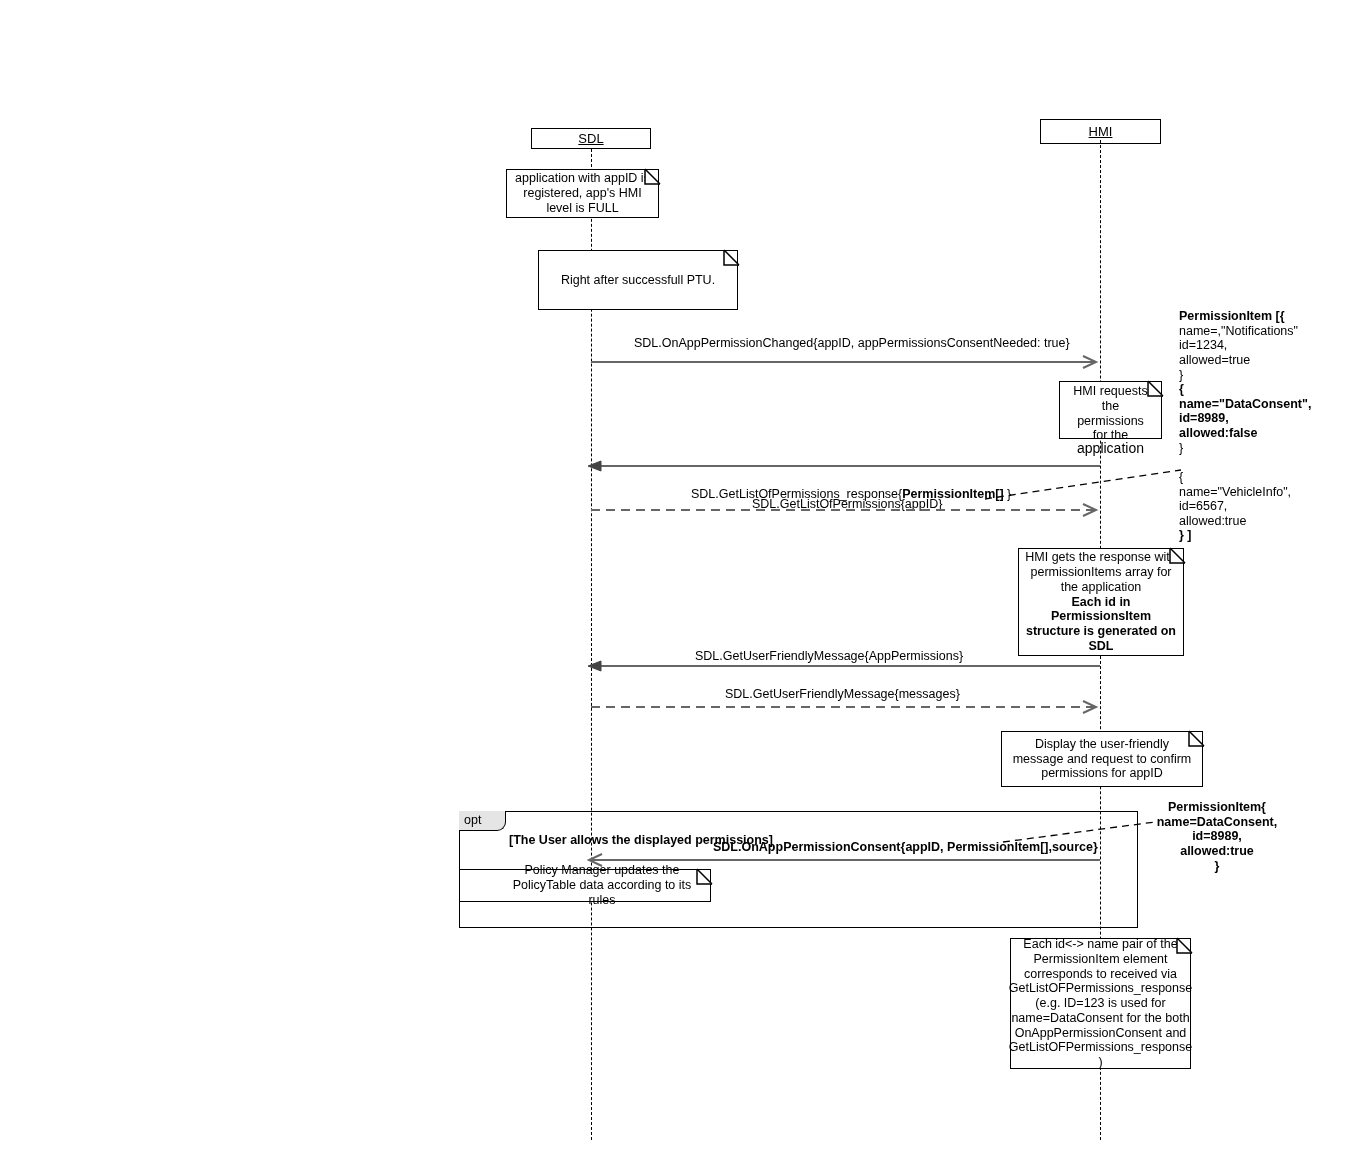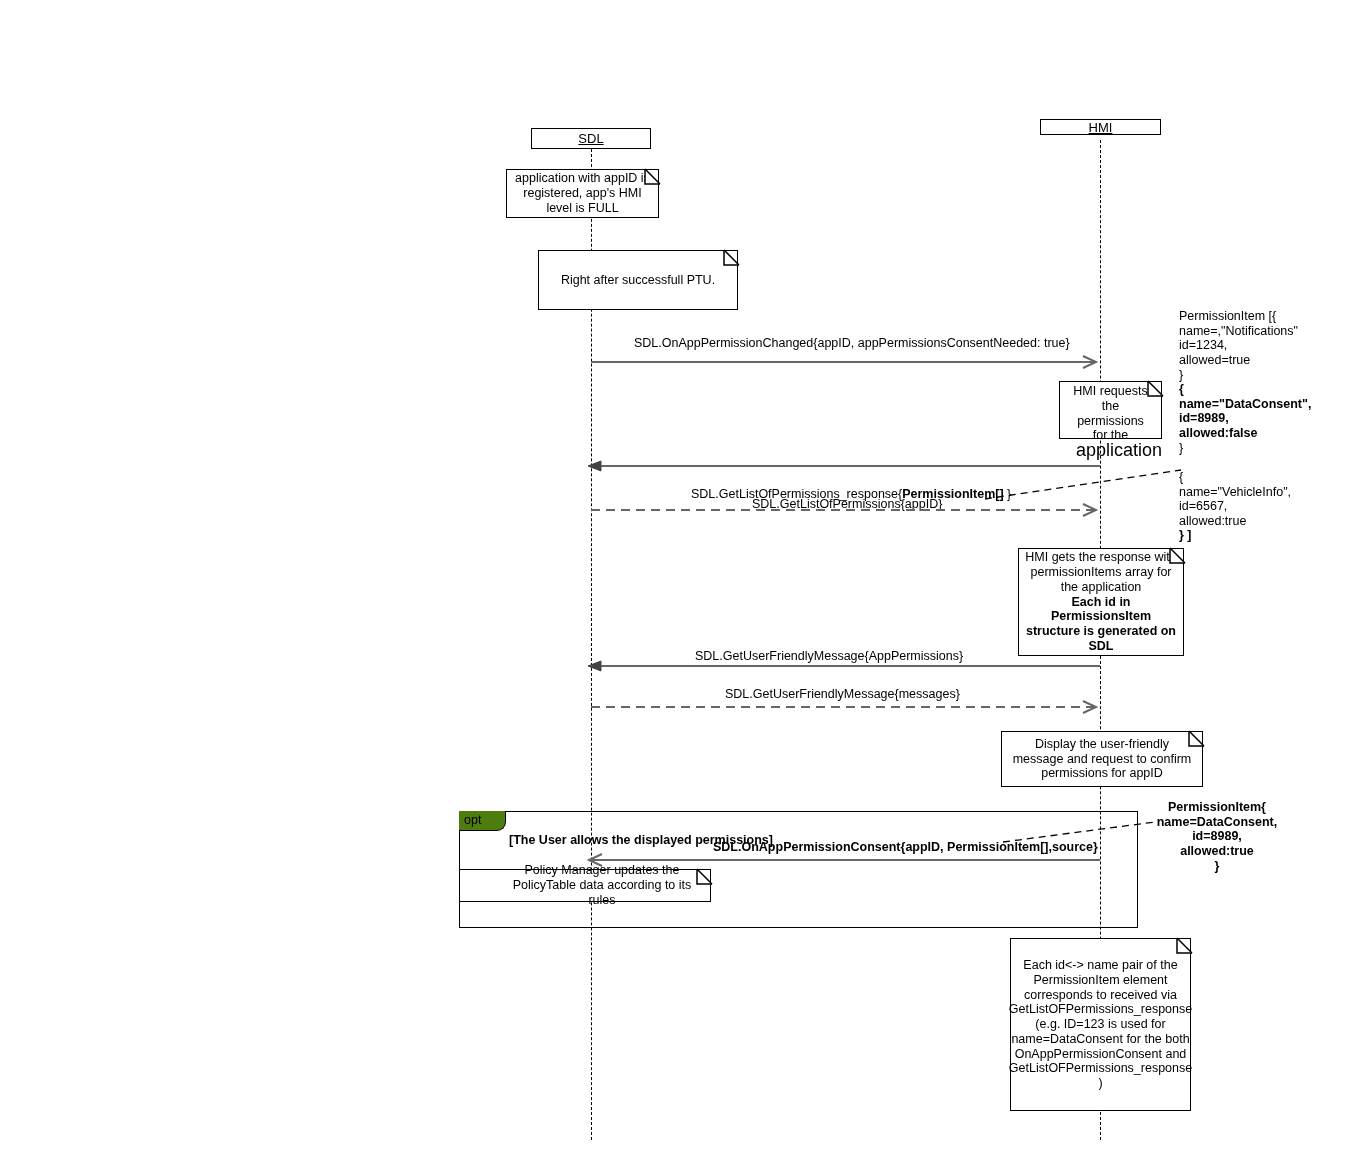--- a/index.html
+++ b/index.html
@@ -131,7 +131,7 @@
   </div>
   <div class="lifeline-line" style="left:591px; top:149px; height:991px;"></div>
 
-  <div class="lifeline-head" style="left:1040px; top:119px; width:121px; height:16px;">
+  <div class="lifeline-head" style="left:1040px; top:119px; width:121px; height:25px;">
     <span>HMI</span>
   </div>
   <div class="lifeline-line" style="left:1100px; top:140px; height:1000px;"></div>

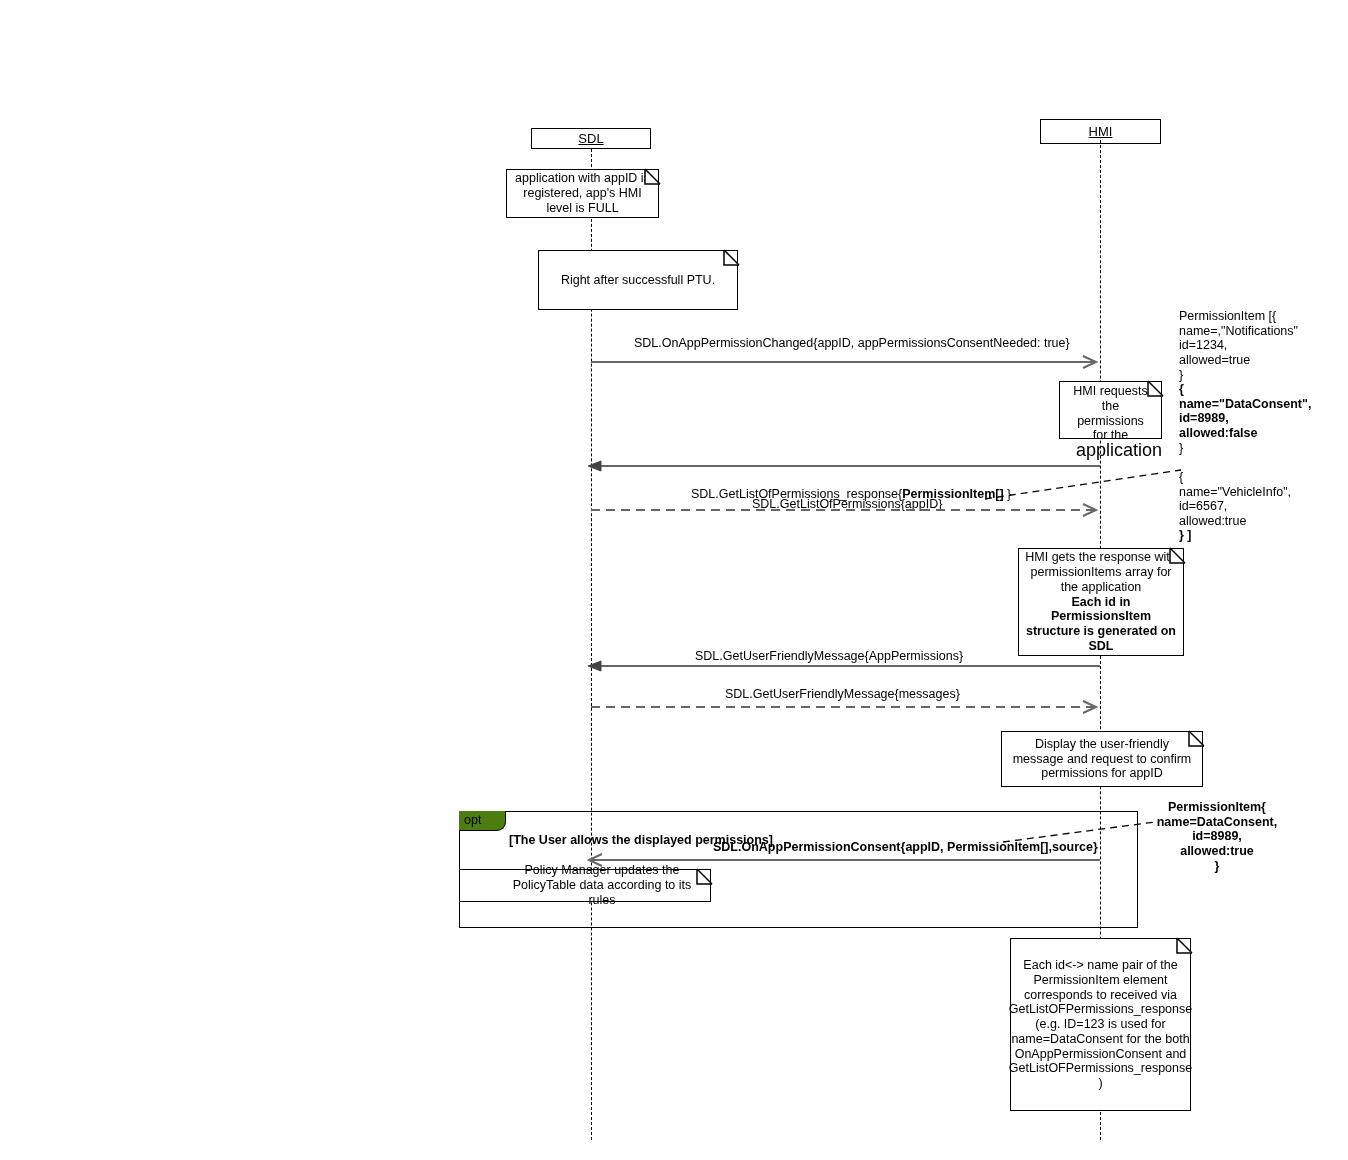--- a/index.html
+++ b/index.html
@@ -111,7 +111,7 @@
     white-space: pre-line;
   }
   .side-block .hdr {
-    font-weight: normal;
+    font-weight: bold;
   }
   .side-block .bold {
     font-weight: bold;

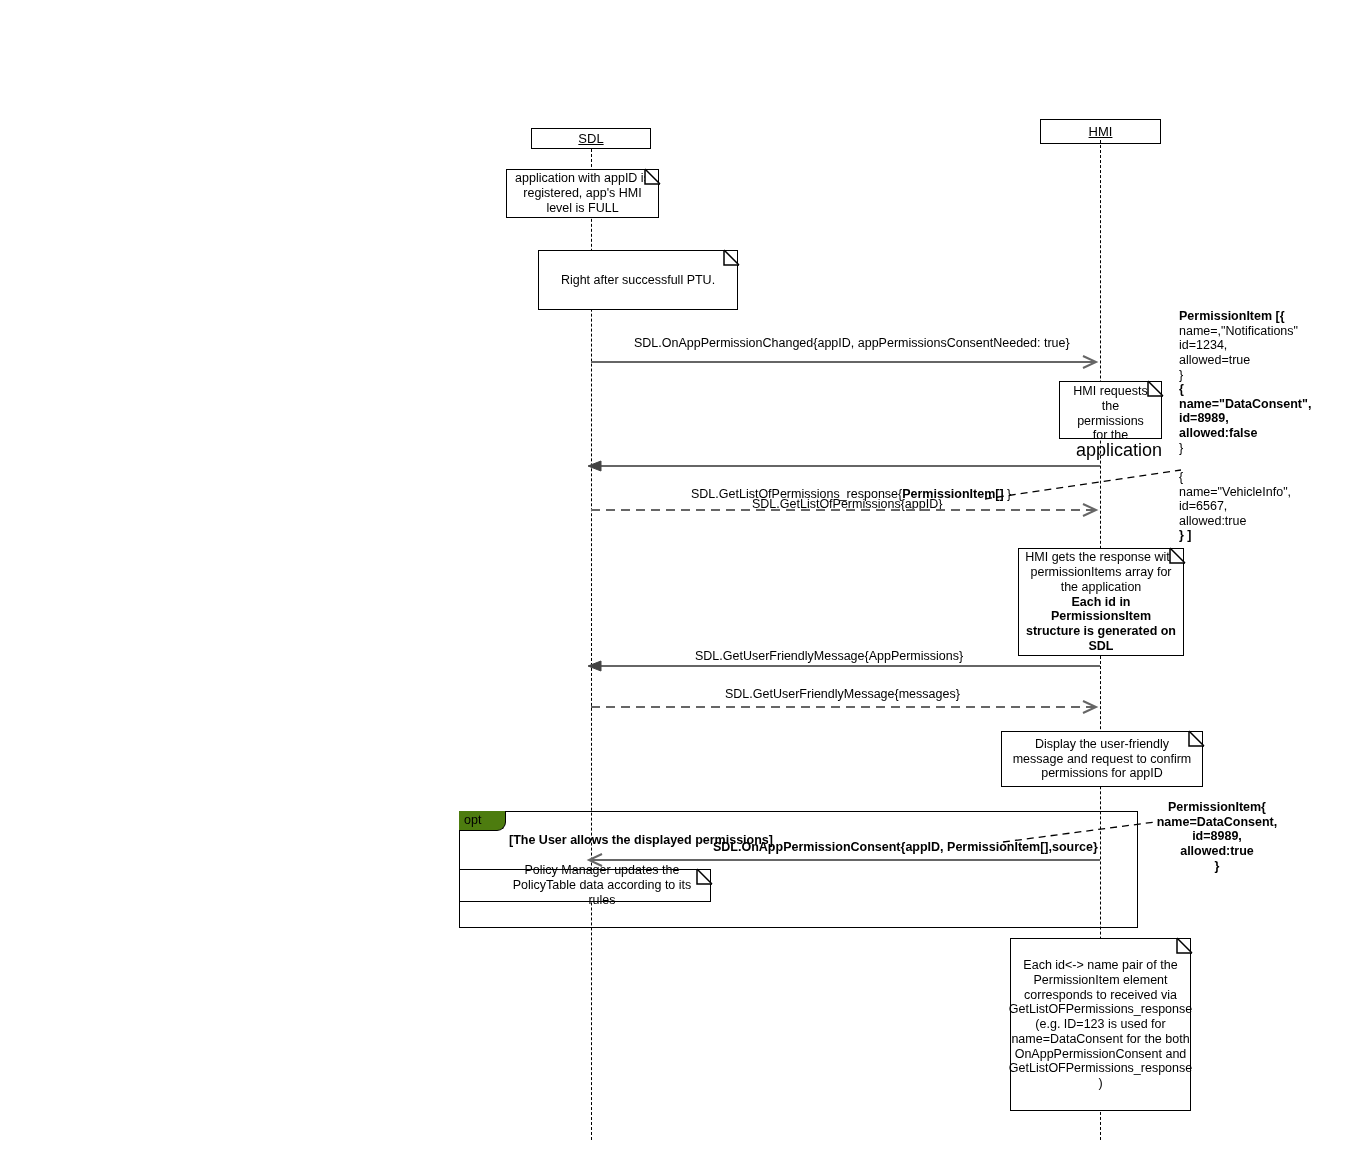--- a/index.html
+++ b/index.html
@@ -62,9 +62,9 @@
     box-sizing: border-box;
     background: transparent;
     border: none;
-    font-size: 18px;
+    font-size: 14px;
     line-height: 1.18;
-    text-align: right;
+    text-align: center;
   }
   .msg-label {
     position: absolute;

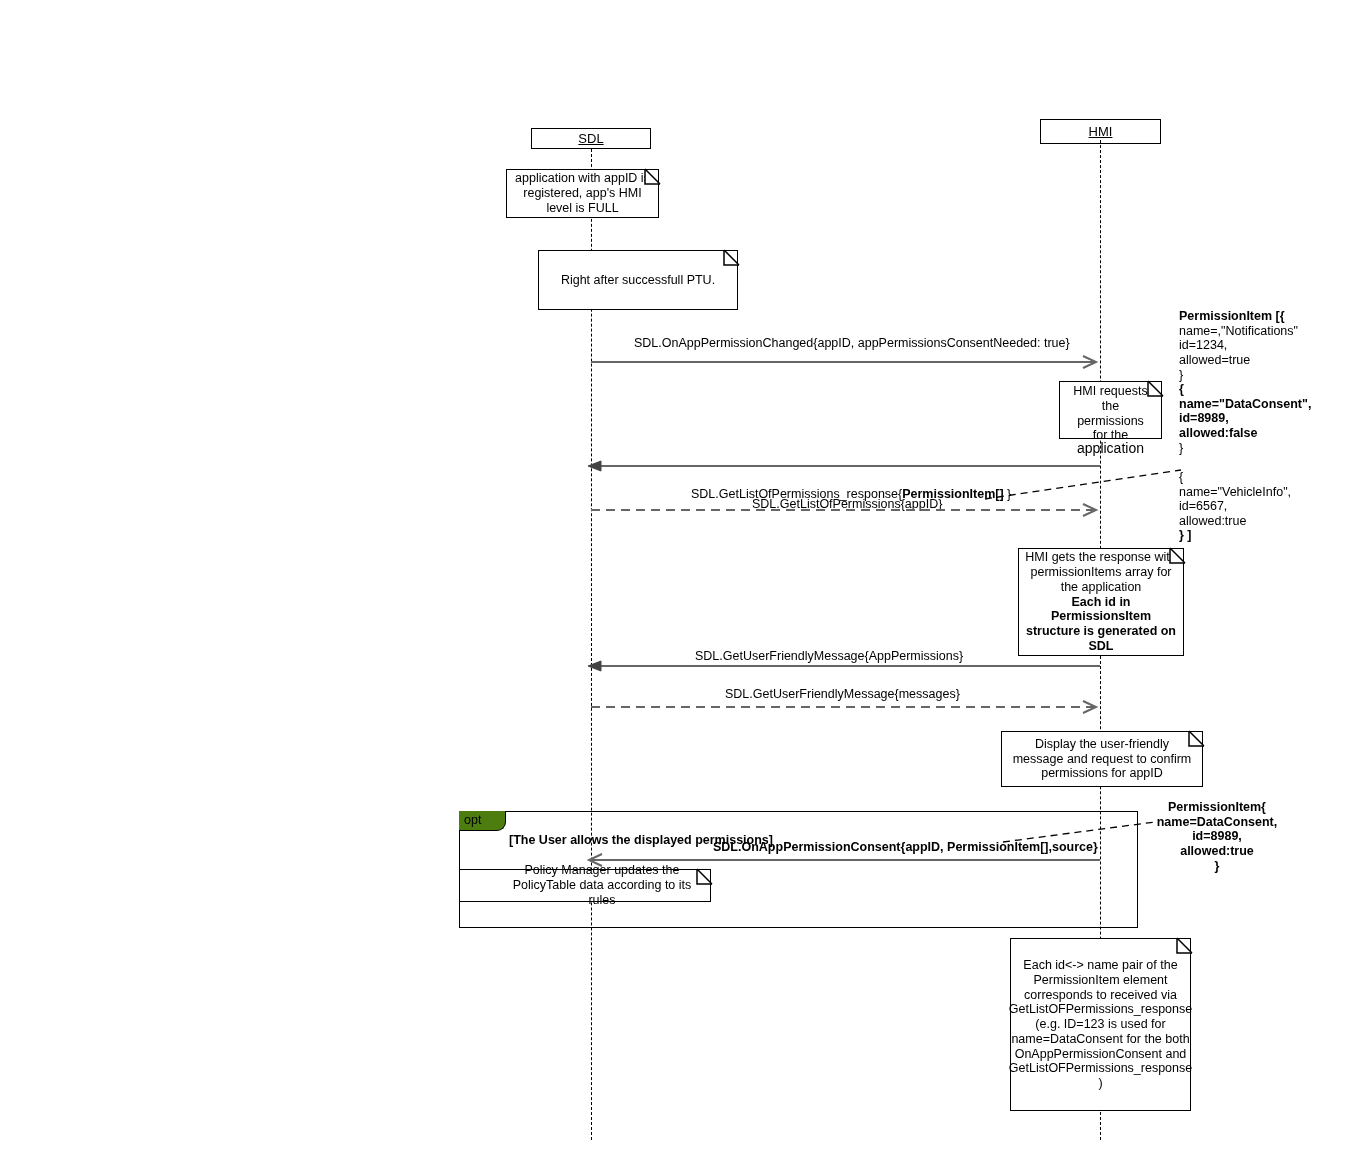--- a/index.html
+++ b/index.html
@@ -92,7 +92,7 @@
     font-size: 12.5px;
     line-height: 1;
     padding: 3px 10px 3px 5px;
-    background: #4d7c0f;
+    background: #e5e5e5;
     color: #000;
   }
   .frag-guard {

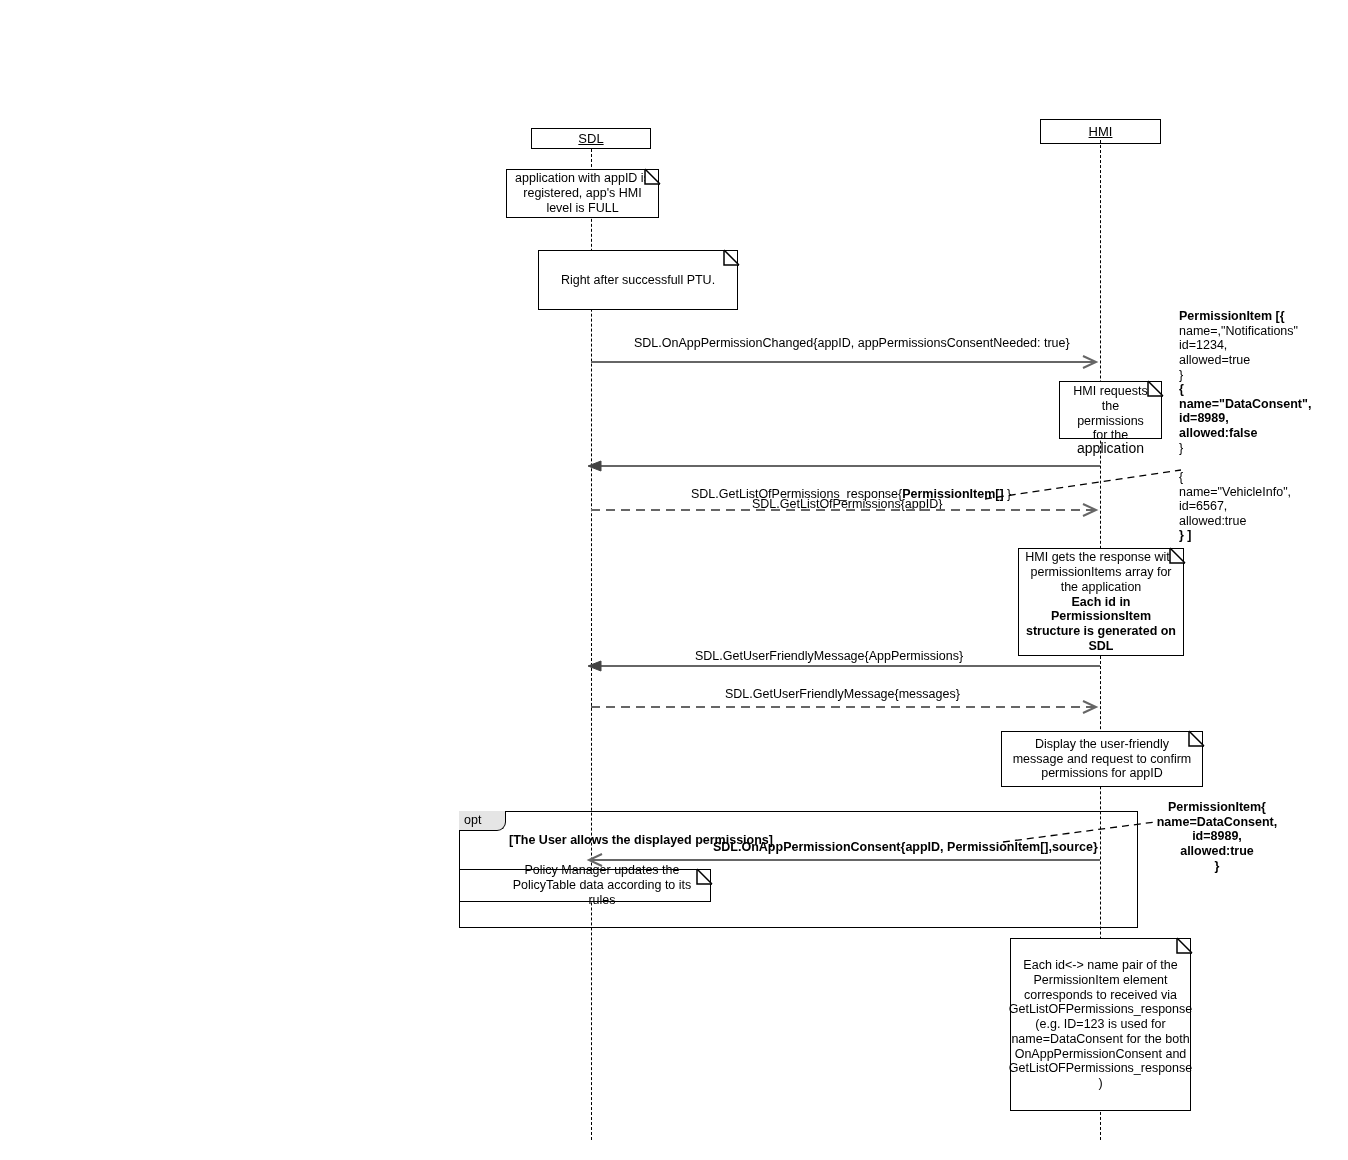--- a/index.html
+++ b/index.html
@@ -263,7 +263,7 @@
     </svg>
   </div>
 
-  <div class="note" style="left:1010px; top:938px; width:181px; height:173px; display:flex; align-items:center; justify-content:center;">
+  <div class="note" style="left:1010px; top:938px; width:181px; height:131px; display:flex; align-items:center; justify-content:center;">
     <span>Each id&lt;-&gt; name pair of the PermissionItem element corresponds to received via GetListOFPermissions_response  (e.g. ID=123 is used for name=DataConsent for the both OnAppPermissionConsent and GetListOFPermissions_response )</span>
     <svg class="foldslash" viewBox="0 0 16 16">
       <polygon points="1,1 16,16 1,16" fill="#ffffff" stroke="none"></polygon>

